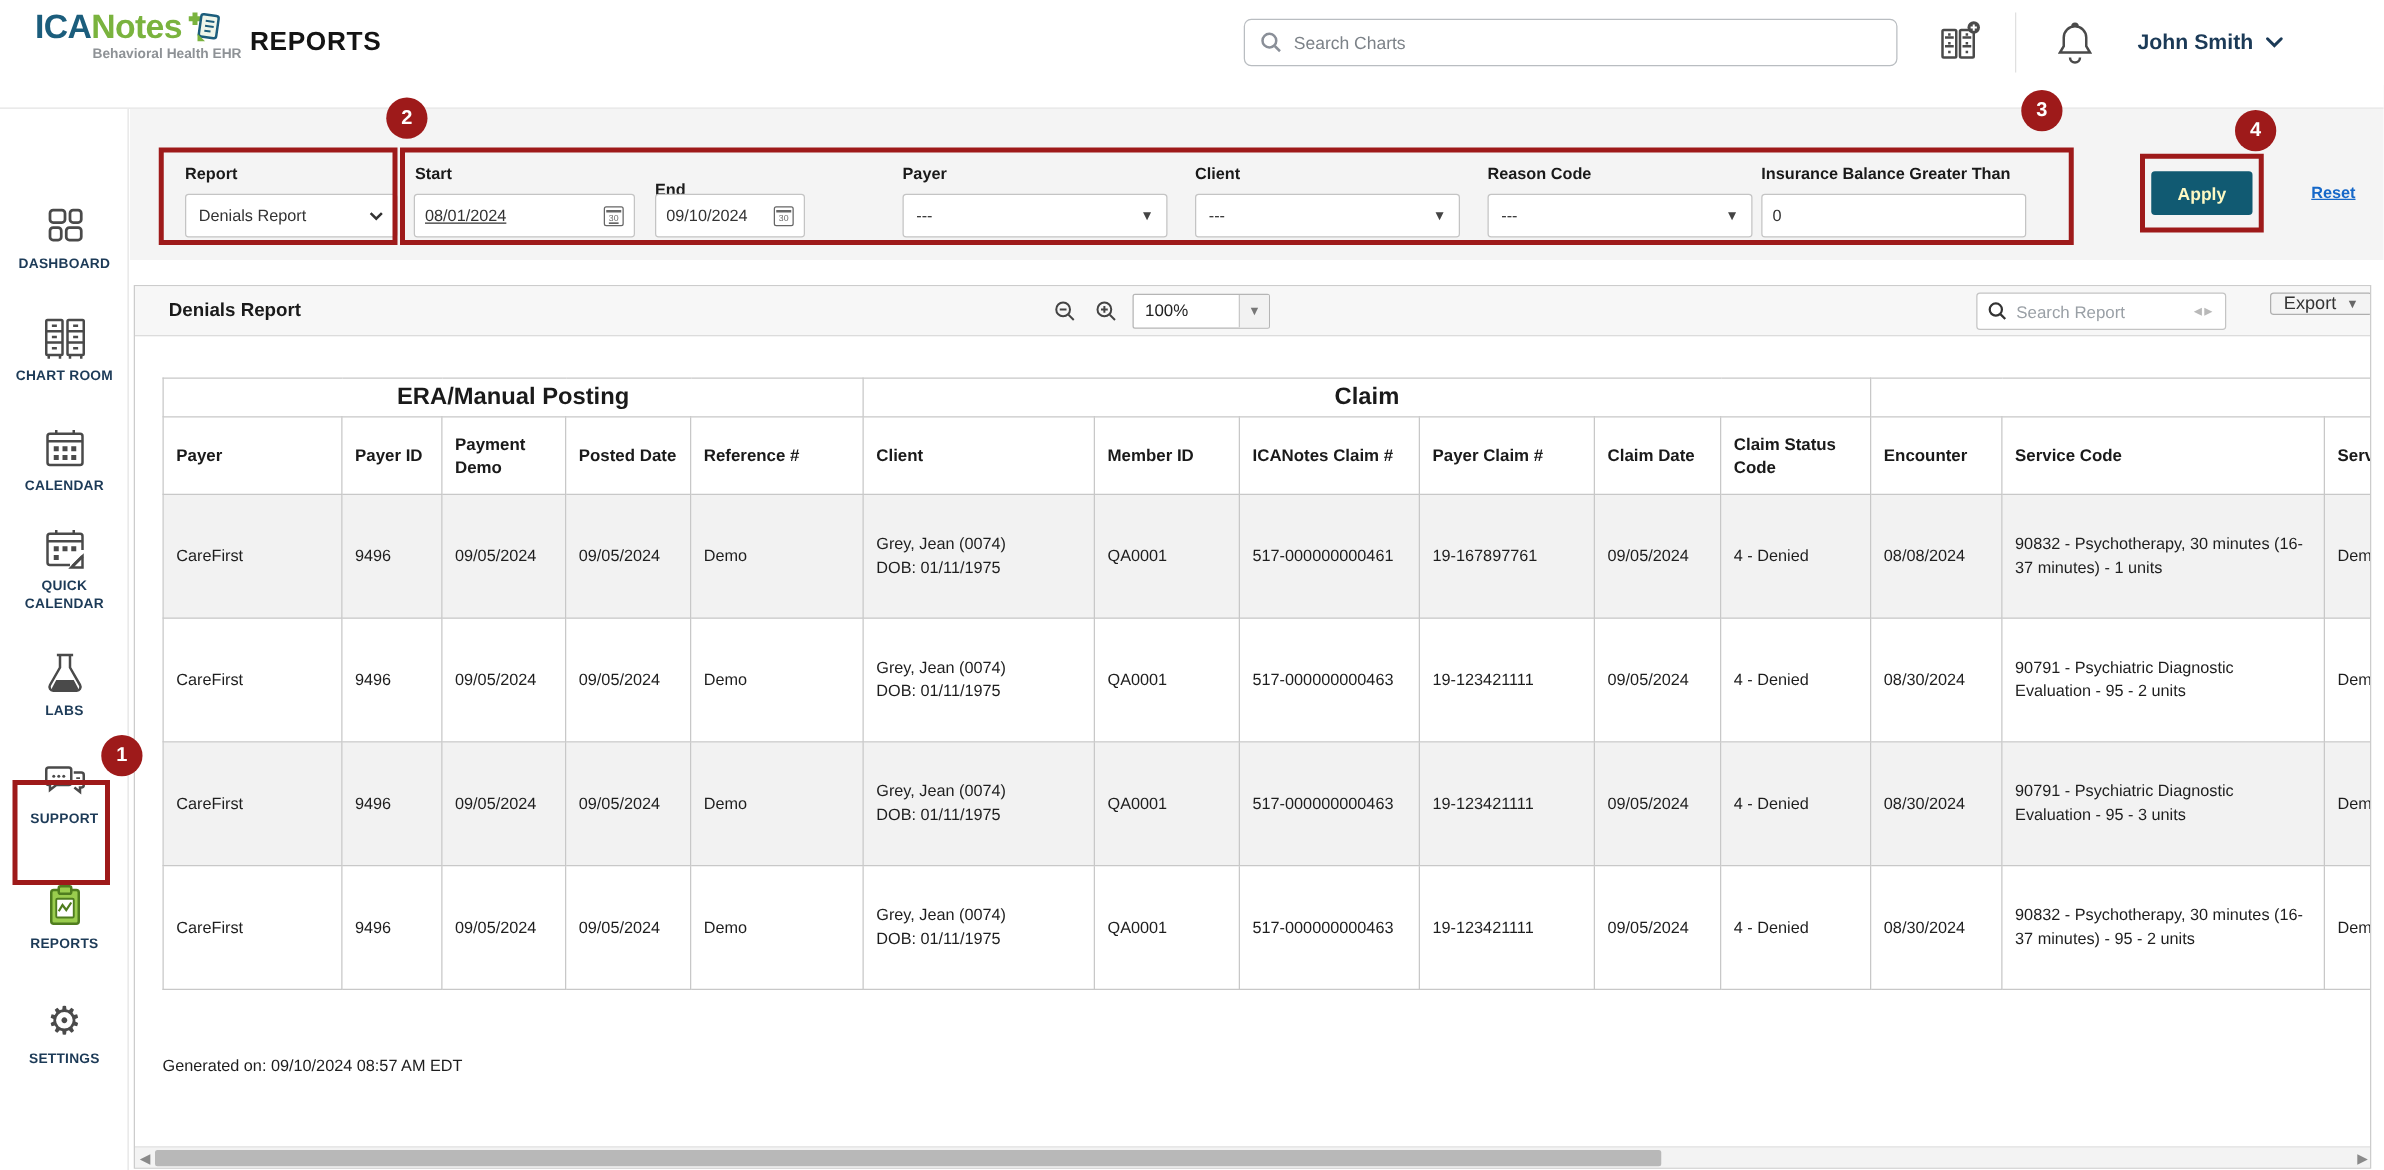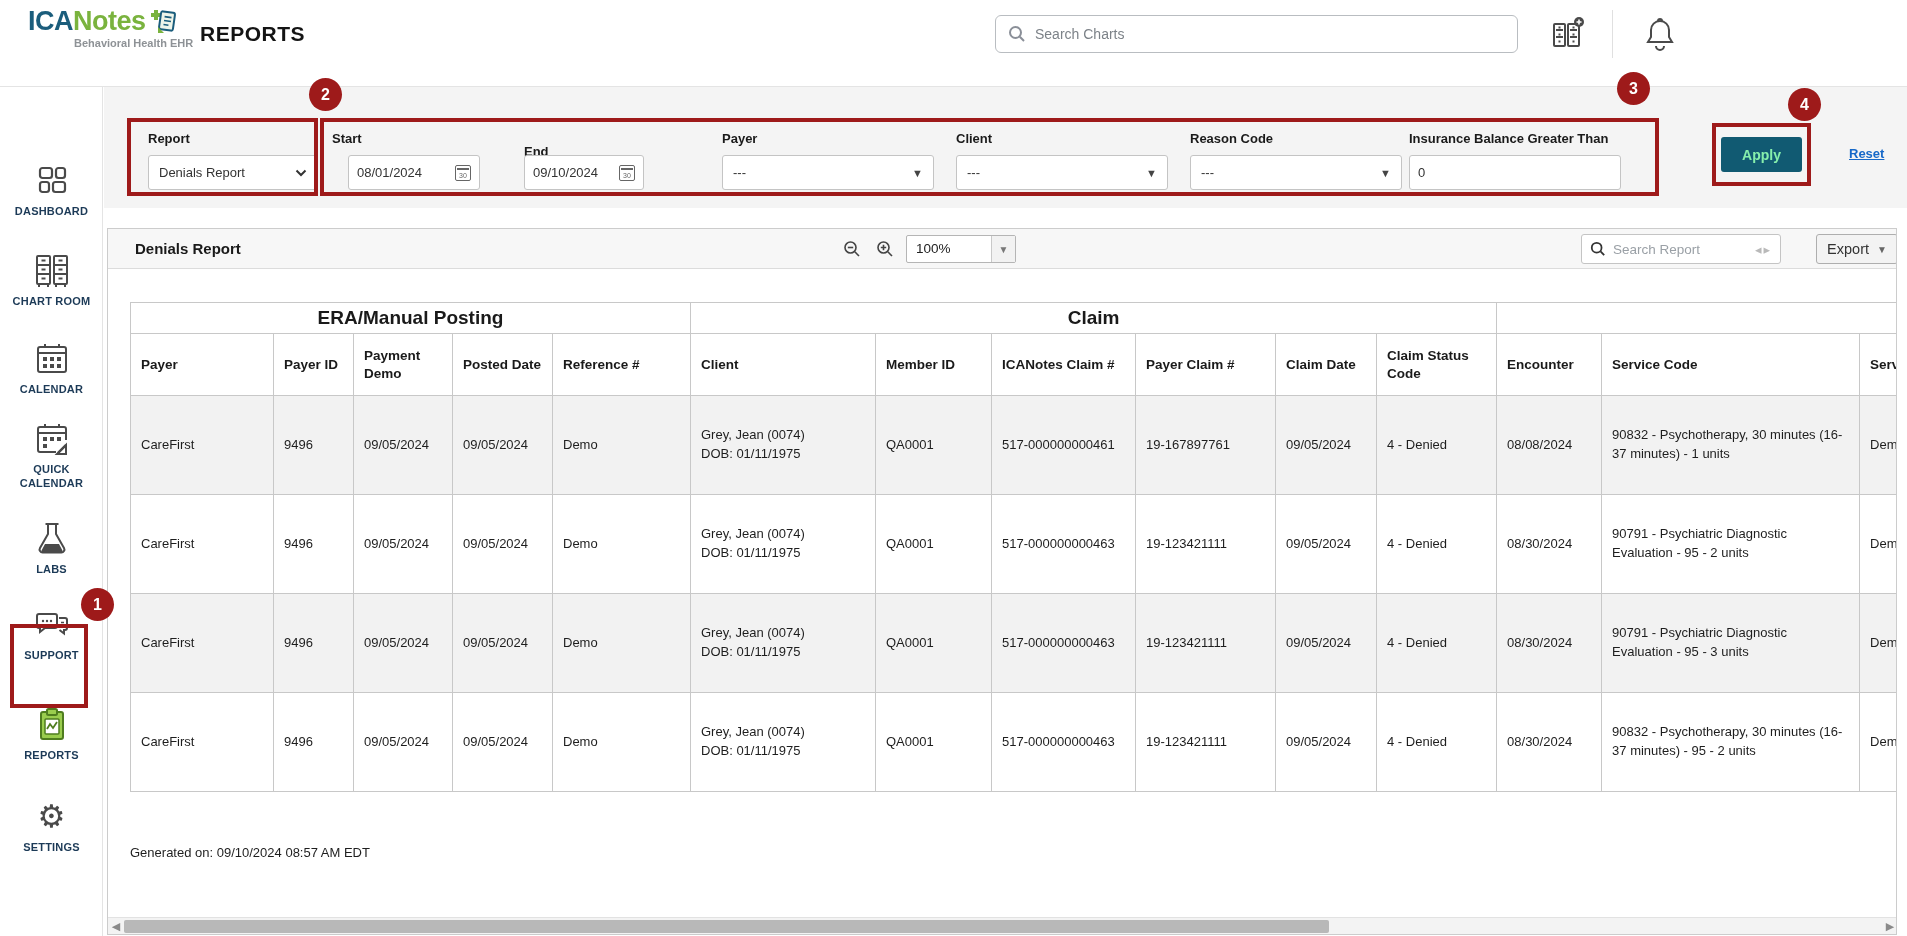--- a/index.html
+++ b/index.html
@@ -153,6 +153,14 @@
       <path d="M13 30 a4 4 0 0 0 8 0"></path>
       <path d="M15 5 a2 2 0 0 1 4 0"></path>
     </svg>
+  </div>
+  <div class="user-menu">
+    <span class="user-name">John Smith</span>
+    <span>
+      <svg width="15" height="10" viewBox="0 0 15 10">
+          <path d="M2 2 l5.5 5.5 L13 2" fill="none" stroke="#1b3a57" stroke-width="2.4" stroke-linecap="round"></path>
+        </svg>
+    </span>
   </div>
 </div>
 

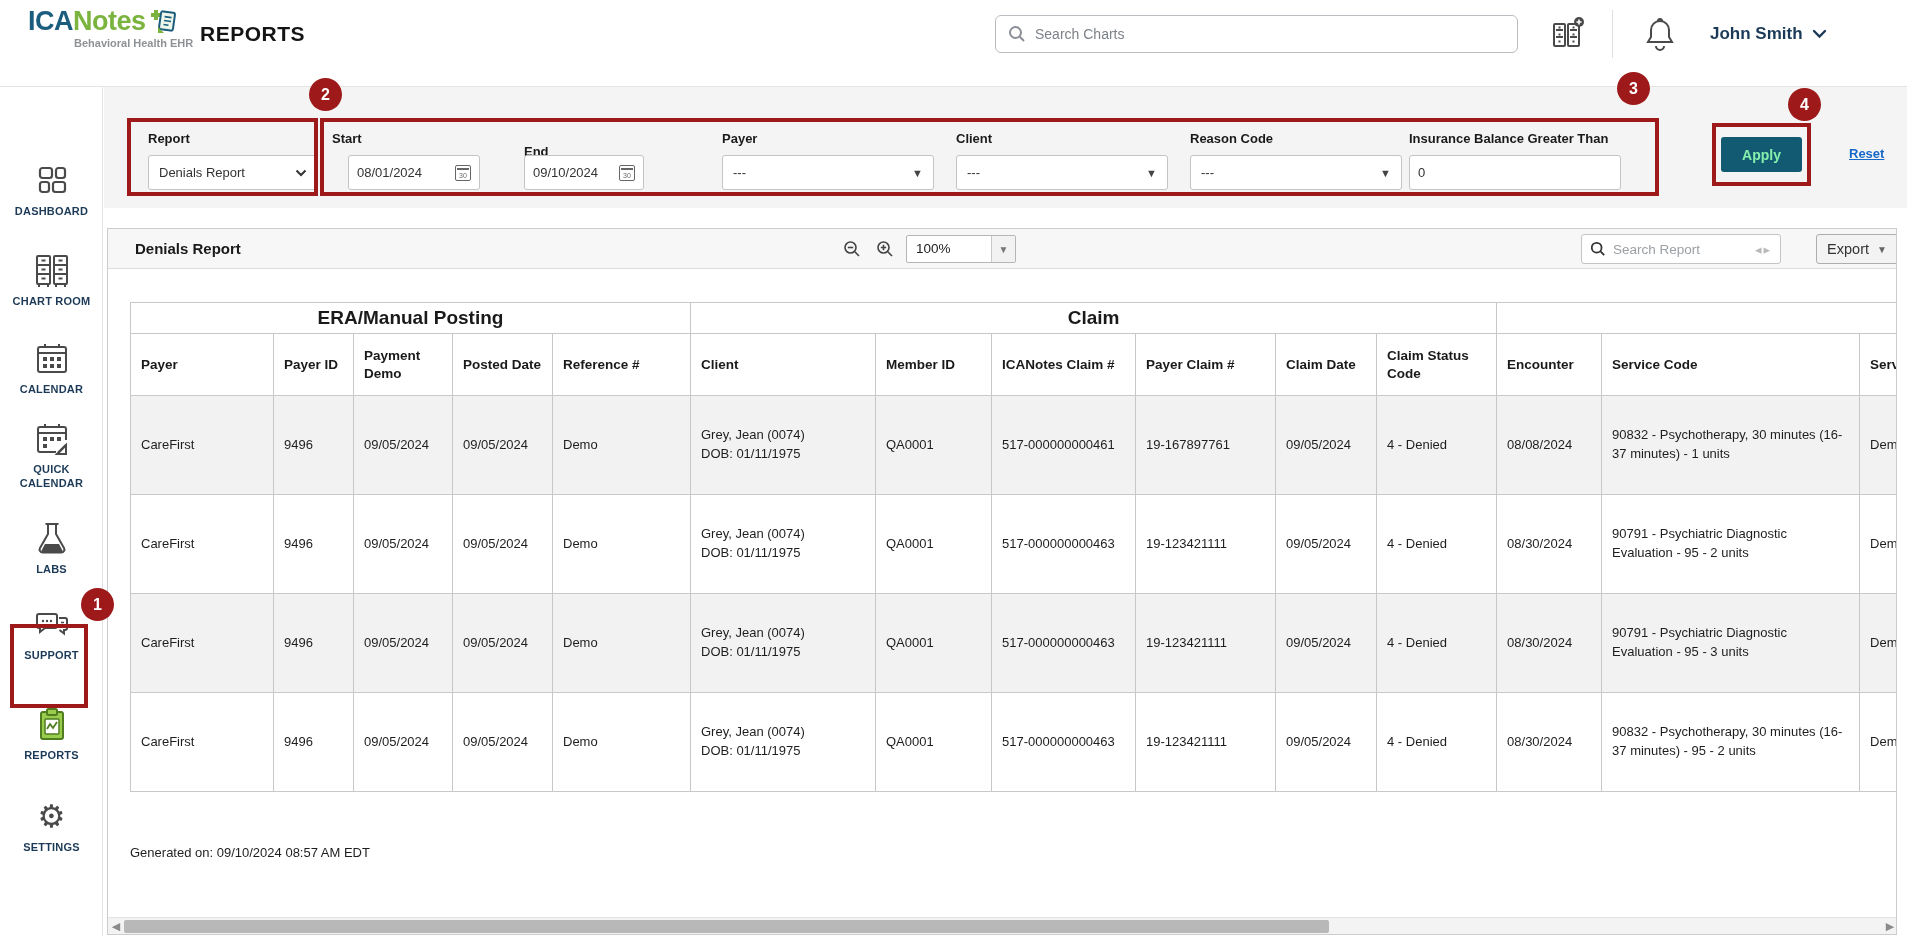--- a/index.html
+++ b/index.html
@@ -56,7 +56,7 @@
   .ddl { display:flex; align-items:center; justify-content:space-between; padding:0 10px; cursor:pointer; }
   .ddl .arr { color:#444; font-size:11px; }
   .apply-btn { position:absolute; left:1617px; top:69px; width:81px; height:35px; background:#115a72;
-    color:#86efac; border:none; border-radius:3px; font-size:14px; font-weight:700; cursor:pointer; font-family:inherit; }
+    color:#fef9c3; border:none; border-radius:3px; font-size:14px; font-weight:700; cursor:pointer; font-family:inherit; }
   .reset-link { position:absolute; left:1745px; top:78px; font-size:13px; font-weight:700;
     color:#1668c8; text-decoration:underline; cursor:pointer; }
 

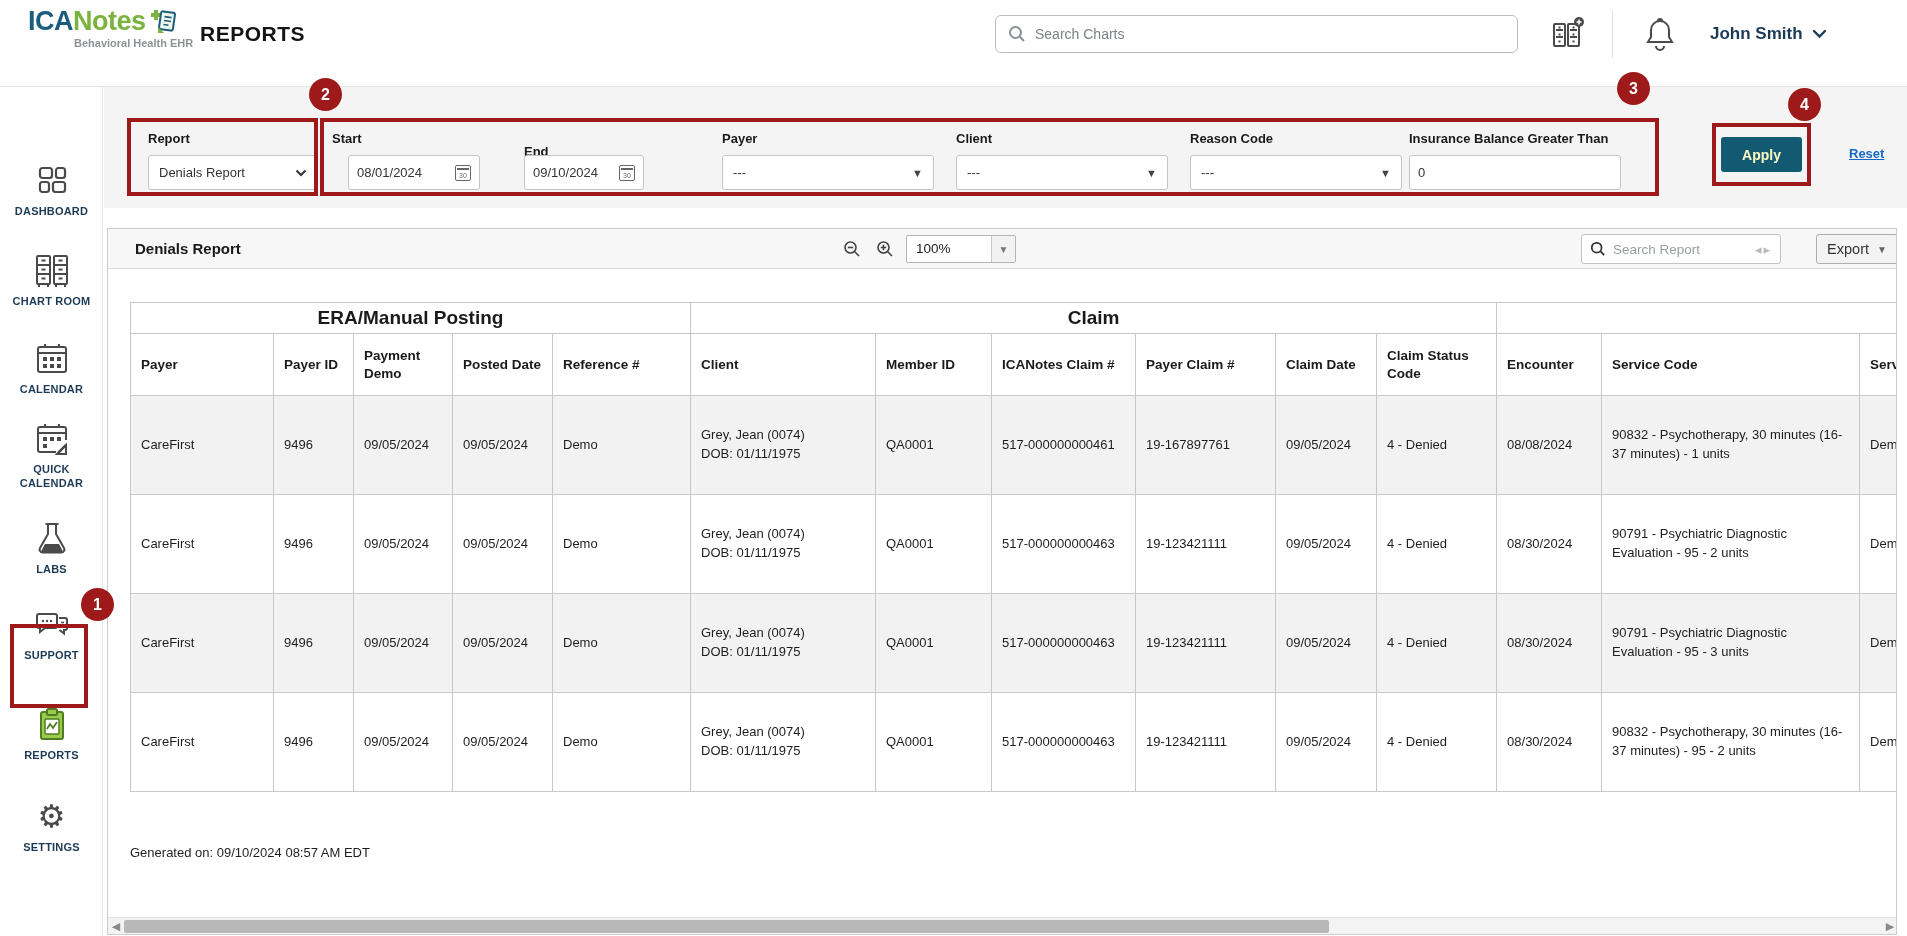--- a/index.html
+++ b/index.html
@@ -279,7 +279,7 @@
   </div>
 
   <span class="f-label" style="left:228px; top:63px;">Start</span>
-  <div class="f-input" style="left:244px; top:87px; width:132px;">
+  <div class="f-input" style="left:227px; top:87px; width:177px;text-decoration:underline;">
     <input type="text" value="08/01/2024" style="">
     <span class="cal-glyph">30</span>
   </div>

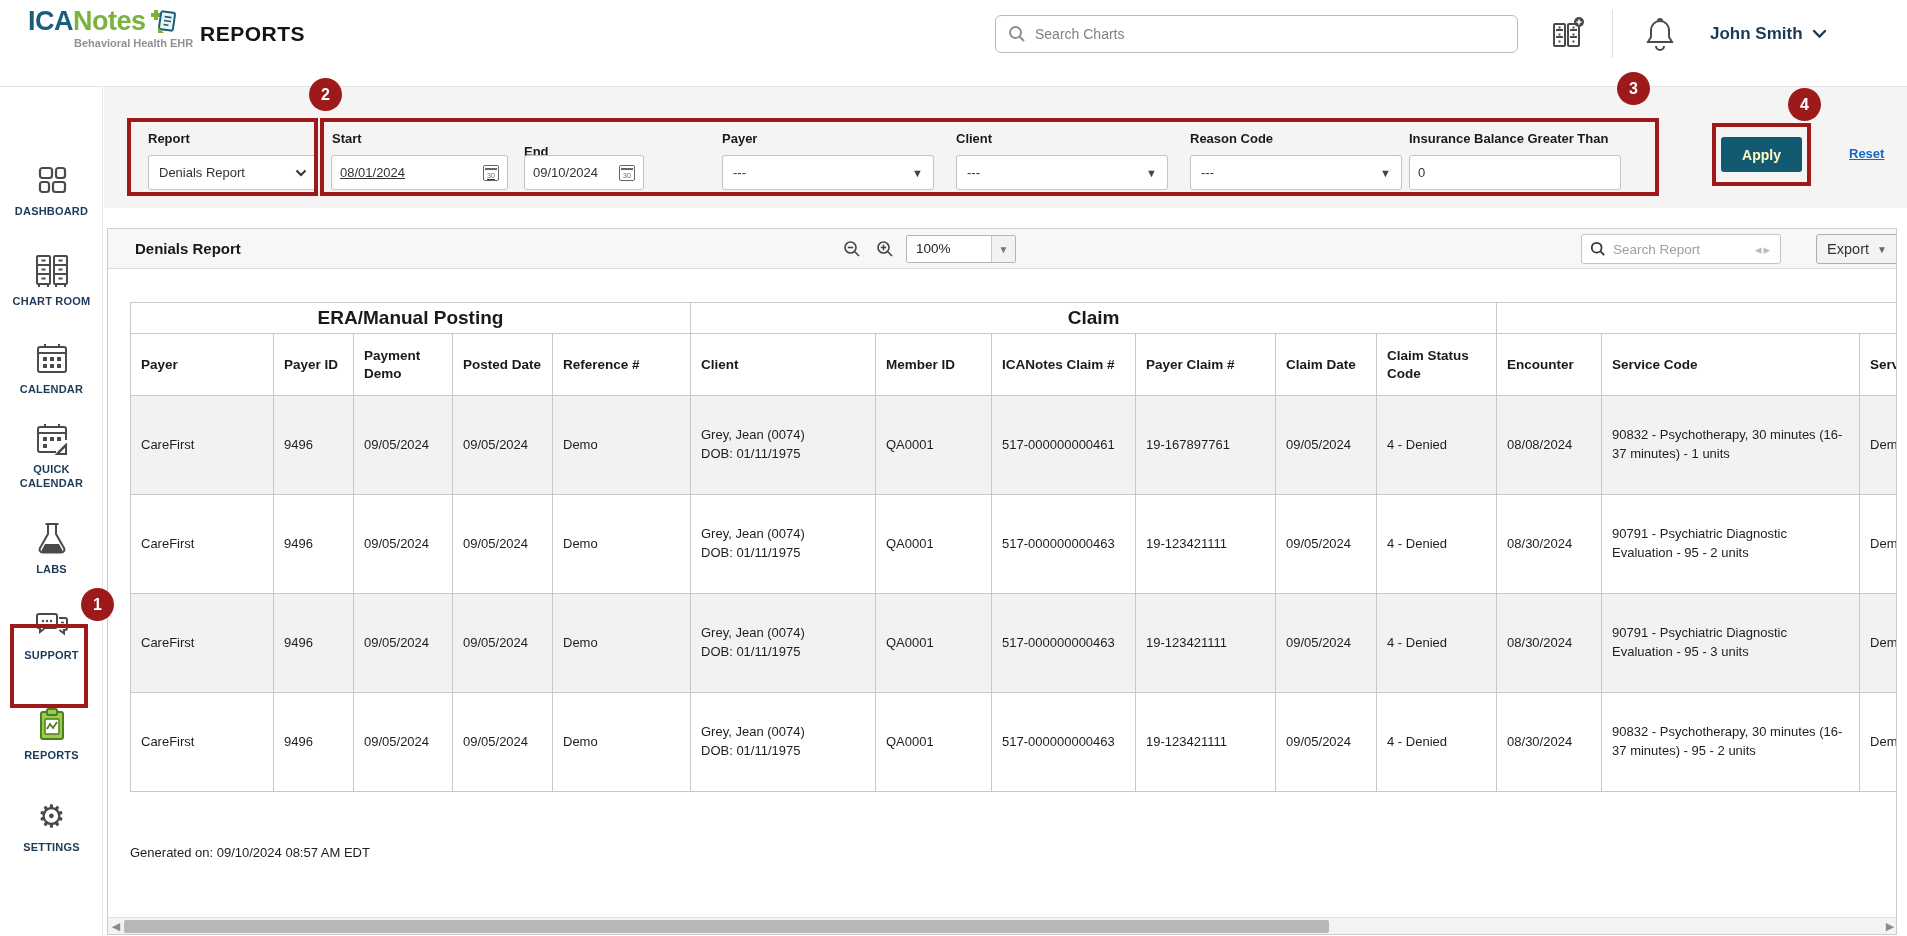--- a/index.html
+++ b/index.html
@@ -77,7 +77,7 @@
     font-family:inherit; margin-left:7px; background:transparent; }
   .search-report input::placeholder { color:#9aa0a6; }
   .sr-nav { margin-left:auto; color:#b9b9b9; font-size:13px; letter-spacing:2px; cursor:pointer; }
-  .export-btn { position:absolute; left:1708px; top:5px; width:82px; height:30px; background:#f3f3f3;
+  .export-btn { position:absolute; left:1708px; top:5px; width:82px; height:18px; background:#f3f3f3;
     border:1px solid #aeaeae; border-radius:3px; font-size:14.5px; color:#333; cursor:pointer;
     display:flex; align-items:center; justify-content:center; gap:8px; font-family:inherit; }
   .export-btn .xarr { font-size:10px; color:#666; }

